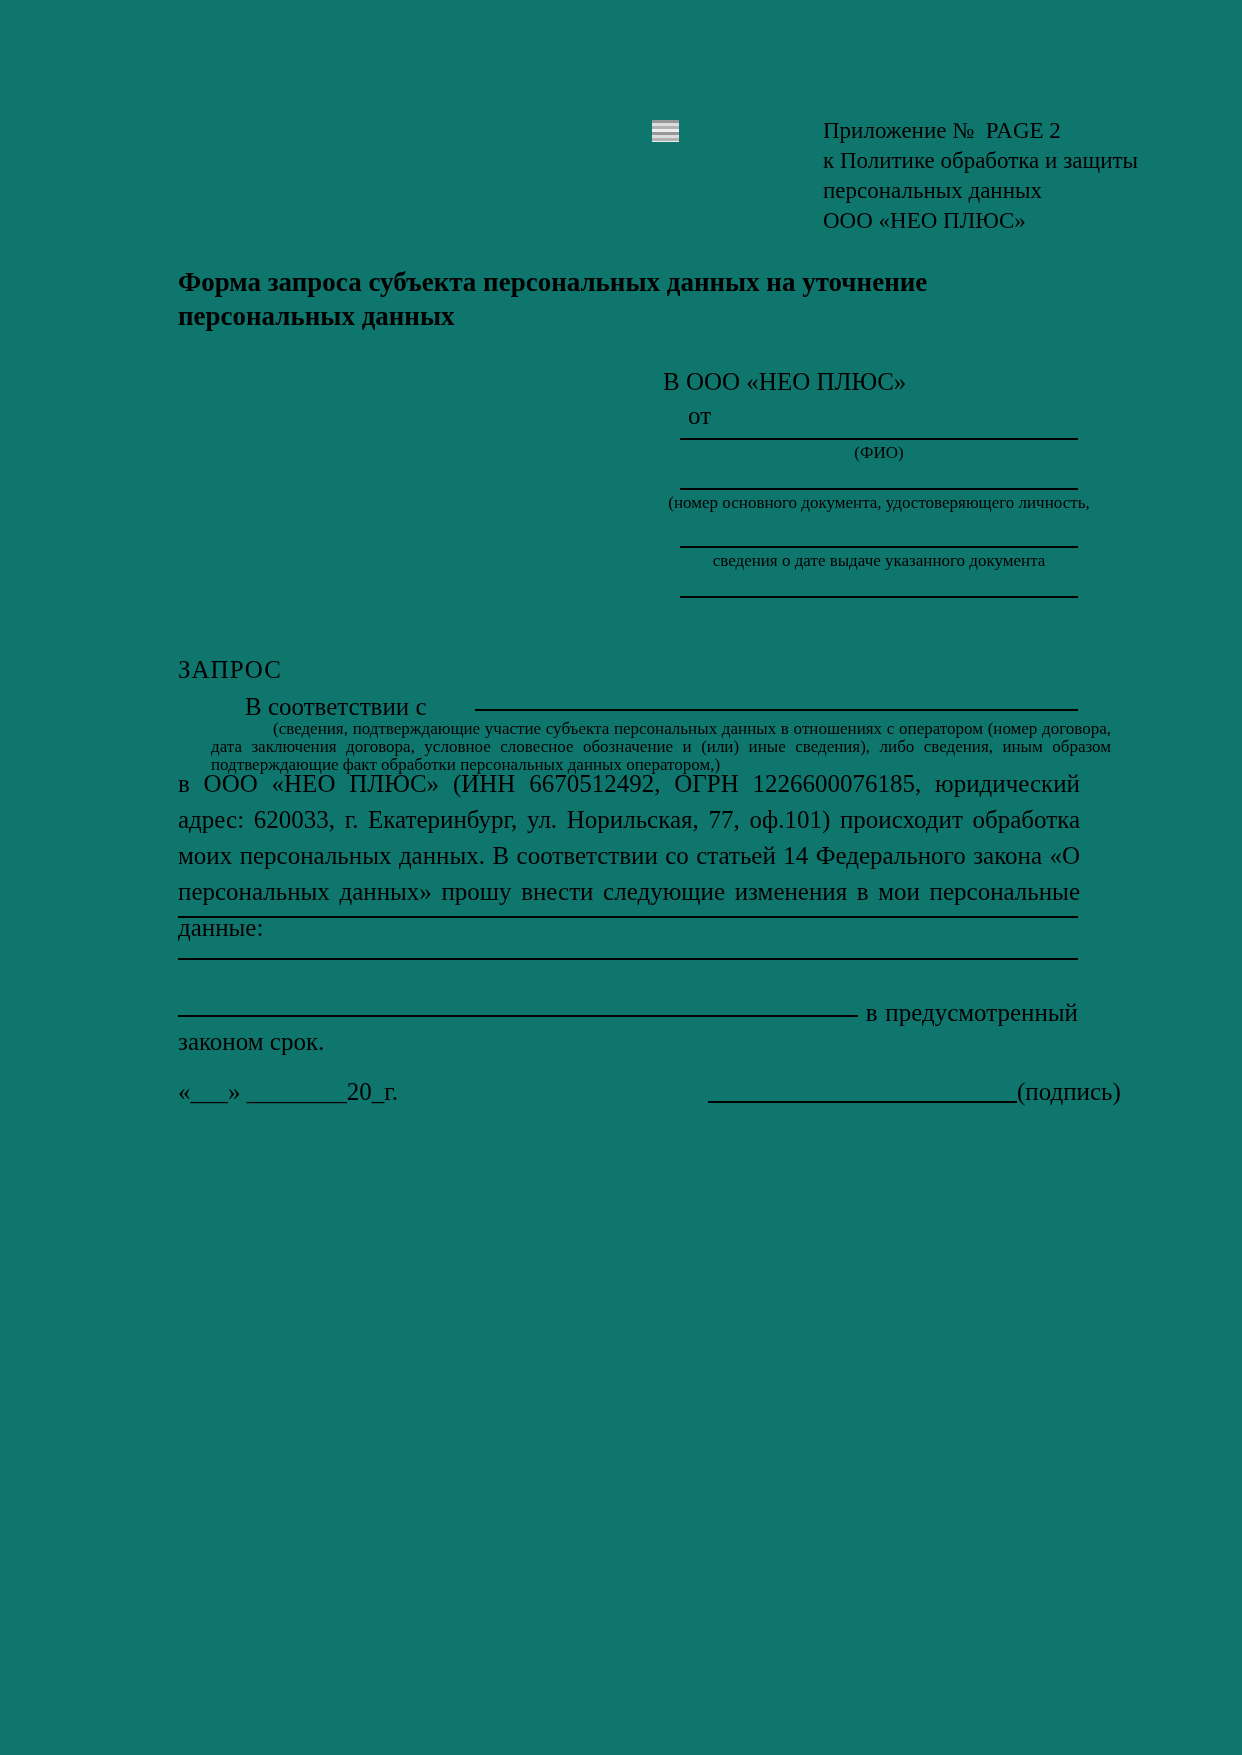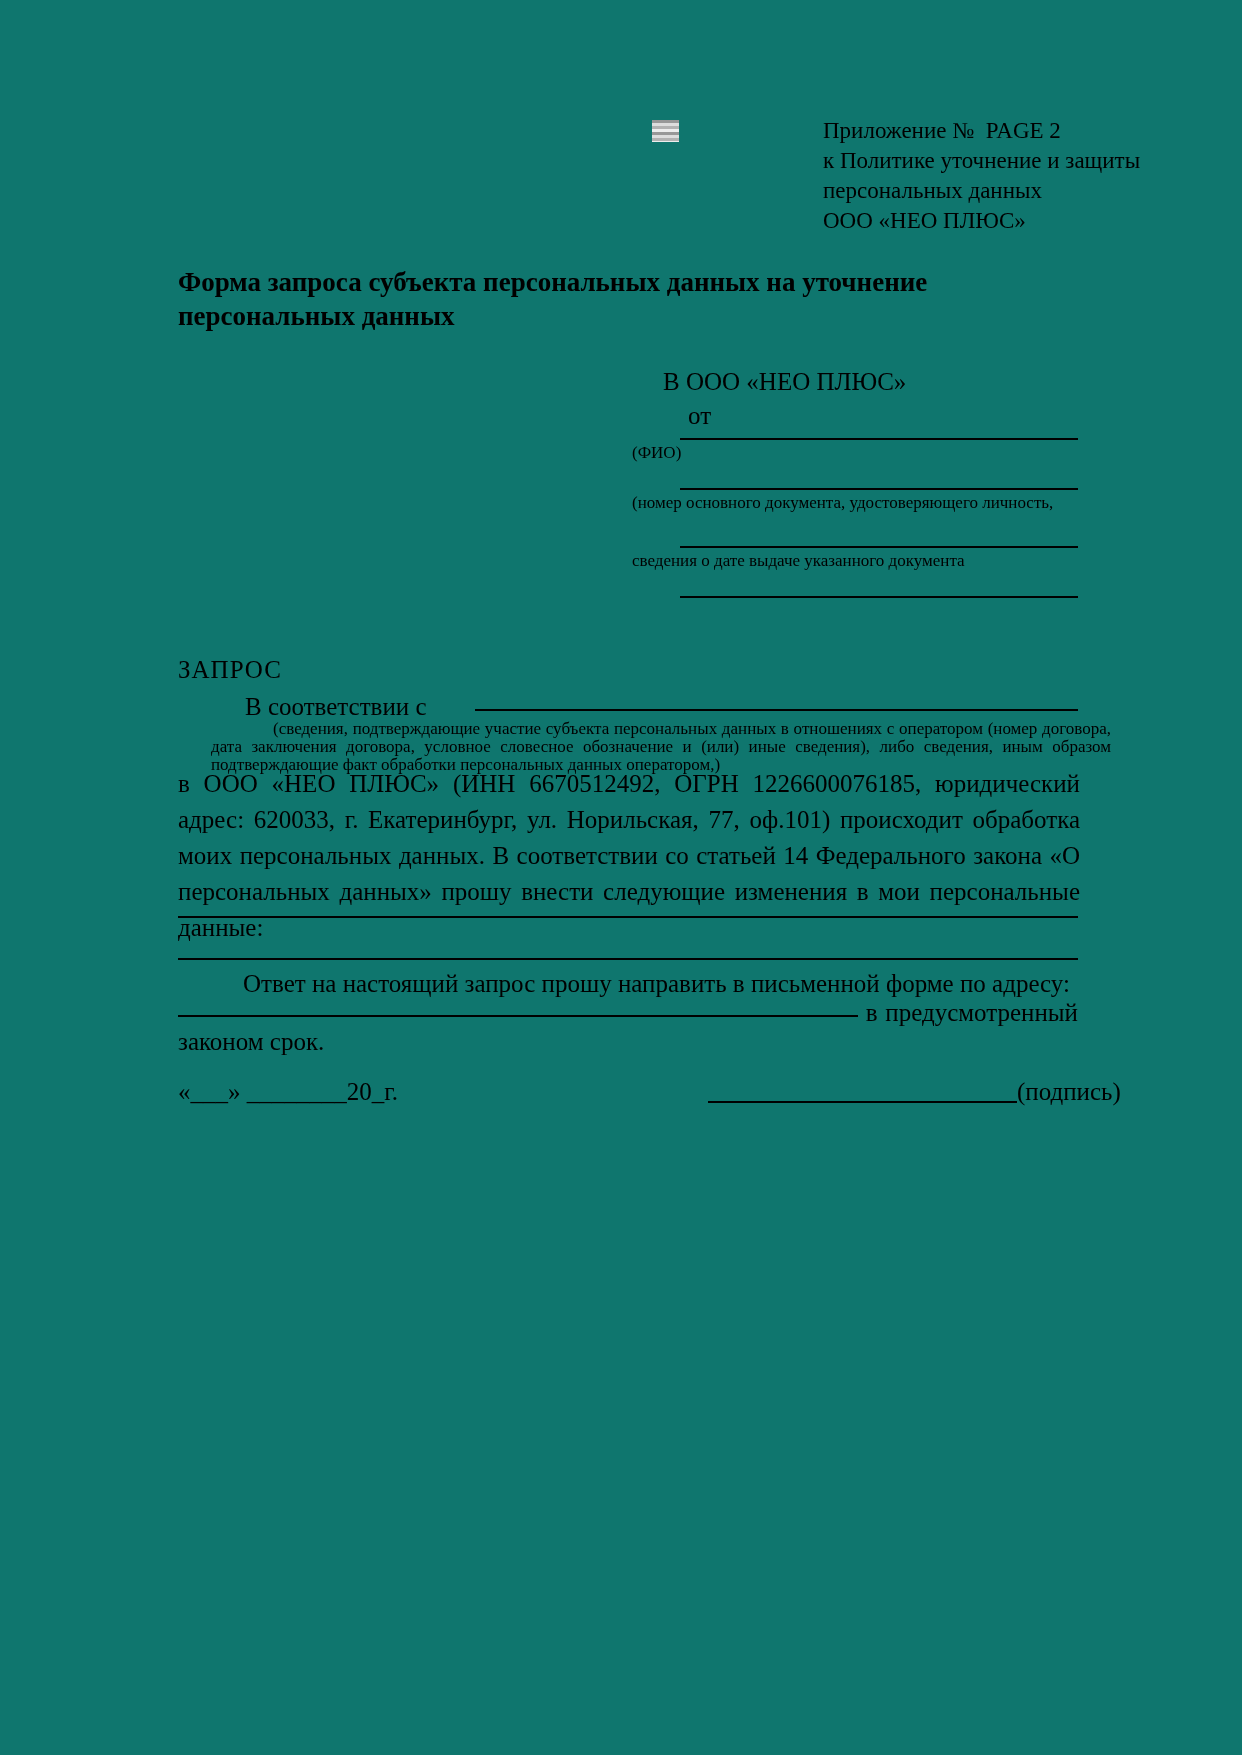--- a/index.html
+++ b/index.html
@@ -117,7 +117,7 @@
 
   <div class="abs hdr">
     <div class="ws">Приложение №  PAGE 2</div>
-    <div class="ws">к Политике уточнение и защиты</div>
+    <div class="ws">к Политике обработка и защиты</div>
     <div class="ws">персональных данных</div>
     <div class="ws">ООО «НЕО ПЛЮС»</div>
   </div>

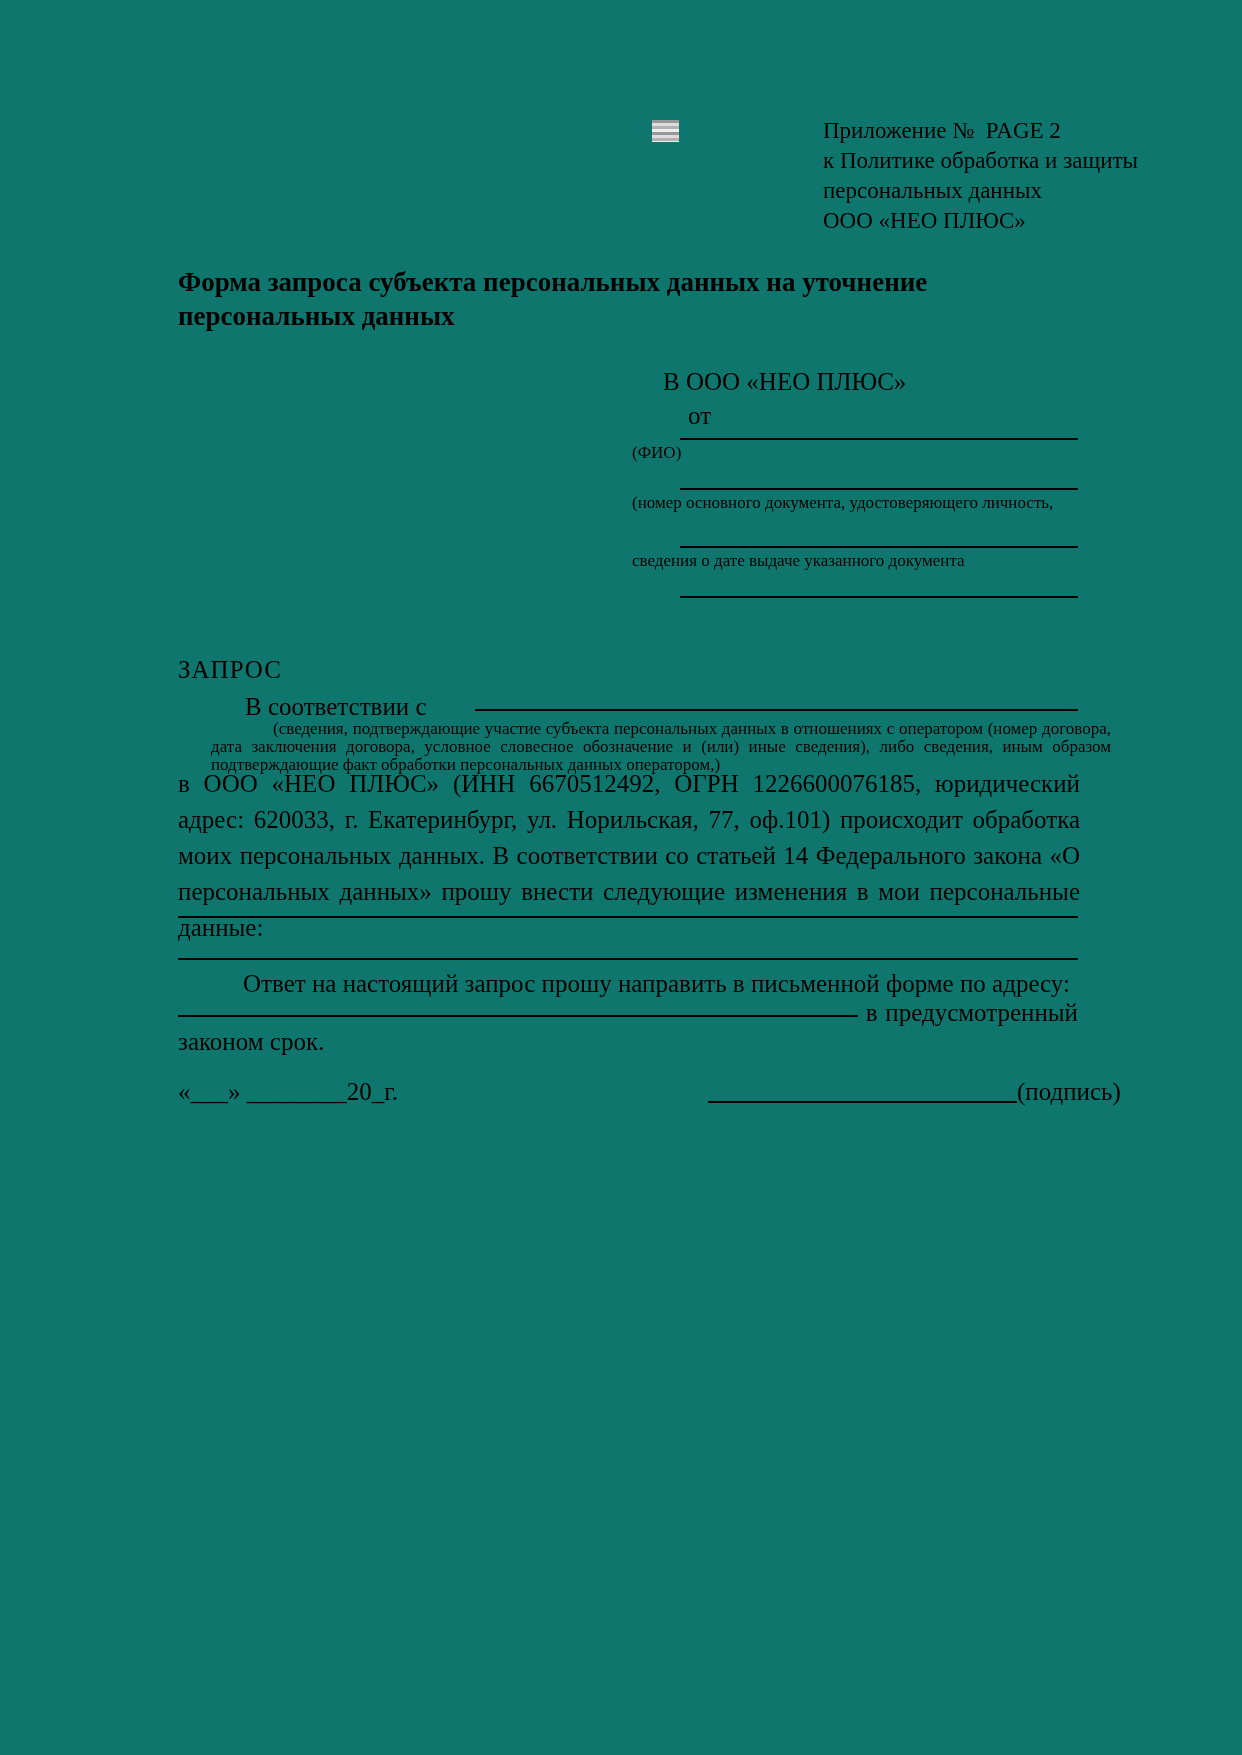--- a/index.html
+++ b/index.html
@@ -51,7 +51,7 @@
   }
   .fcap {
     left: 632px; width: 494px;
-    font-size: 17px; line-height: 21px;
+    text-align: center; font-size: 17px; line-height: 21px;
   }
 
   .zapros {

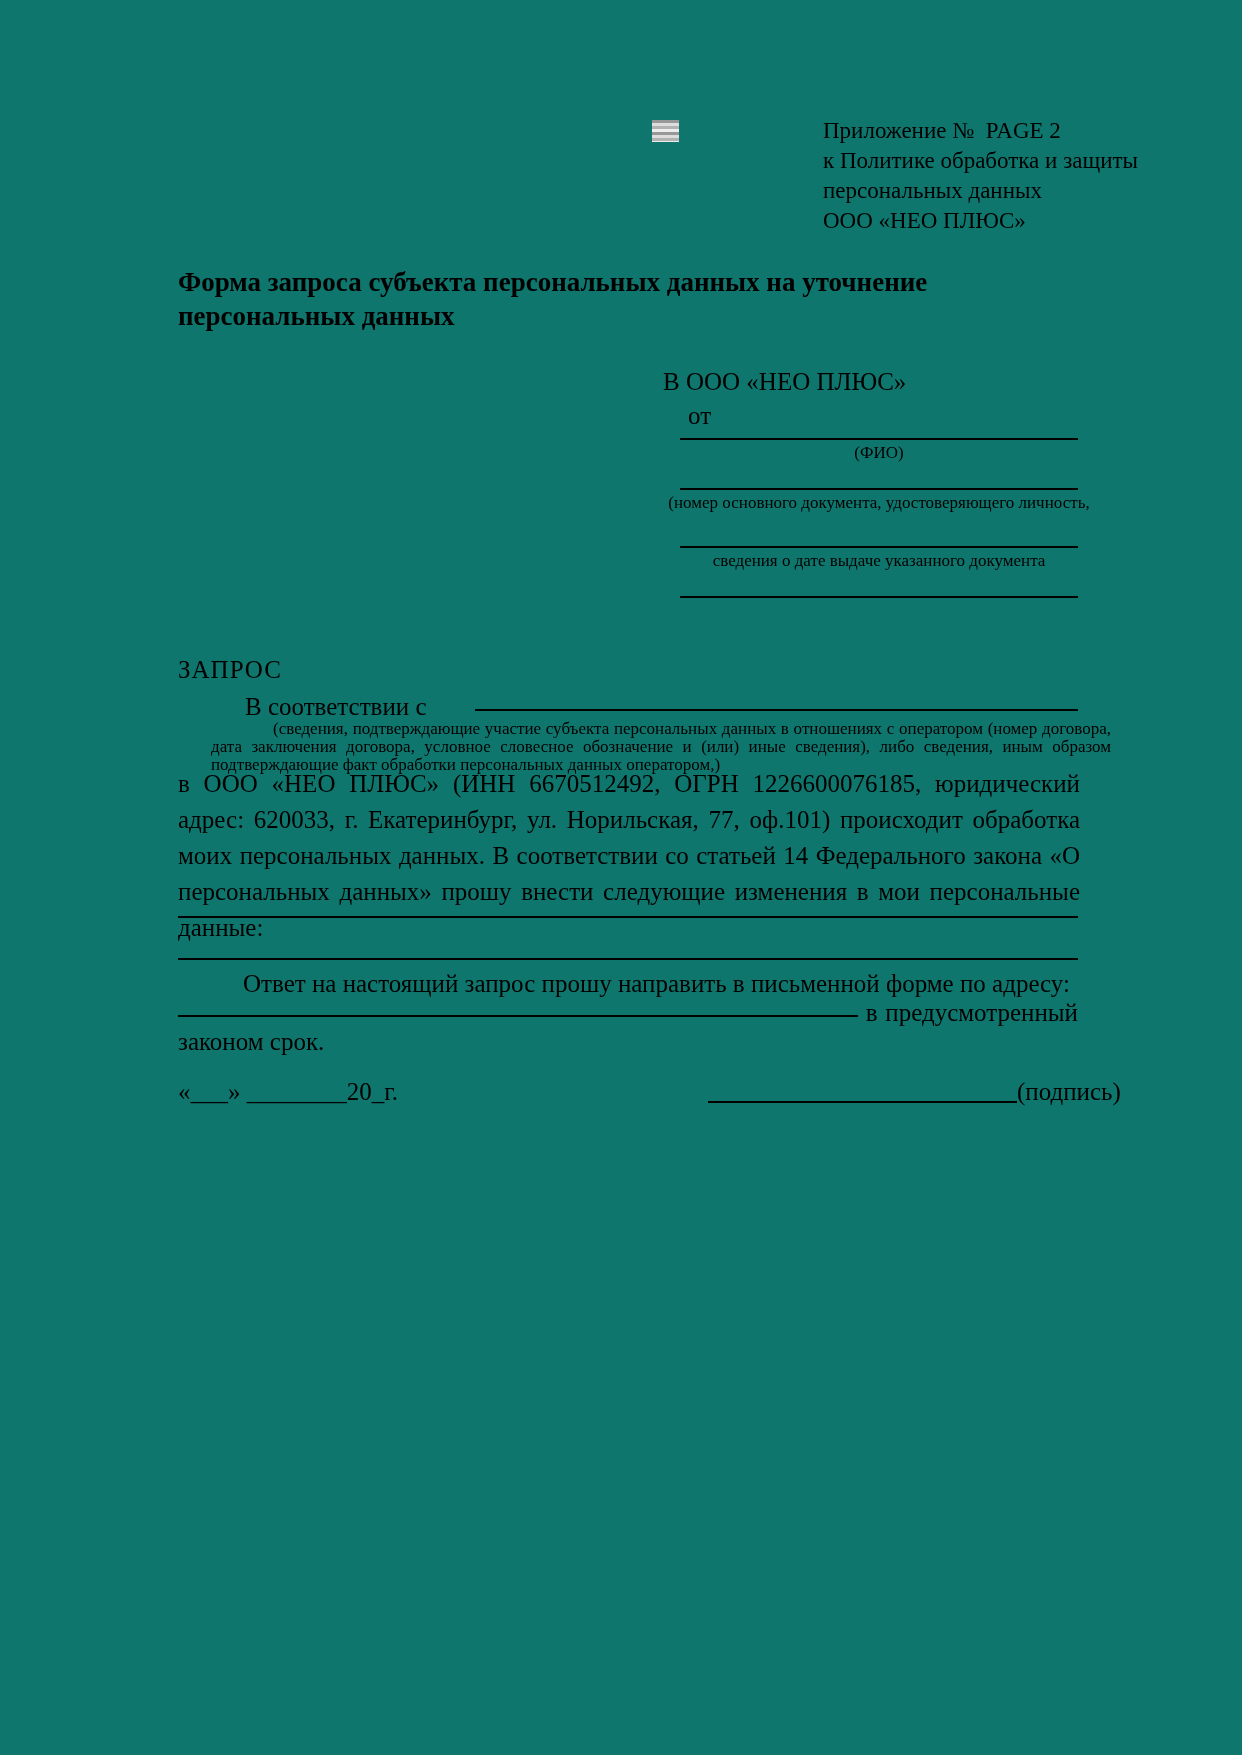--- a/index.html
+++ b/index.html
@@ -155,7 +155,6 @@
   <div class="abs blankline" style="top:916px"></div>
   <div class="abs blankline" style="top:958px"></div>
 
-  <div class="abs resp1">Ответ на настоящий запрос прошу направить в письменной форме по адресу:</div>
   <div class="abs resp2">
     <span class="fill2"></span>
     <span>в</span>

